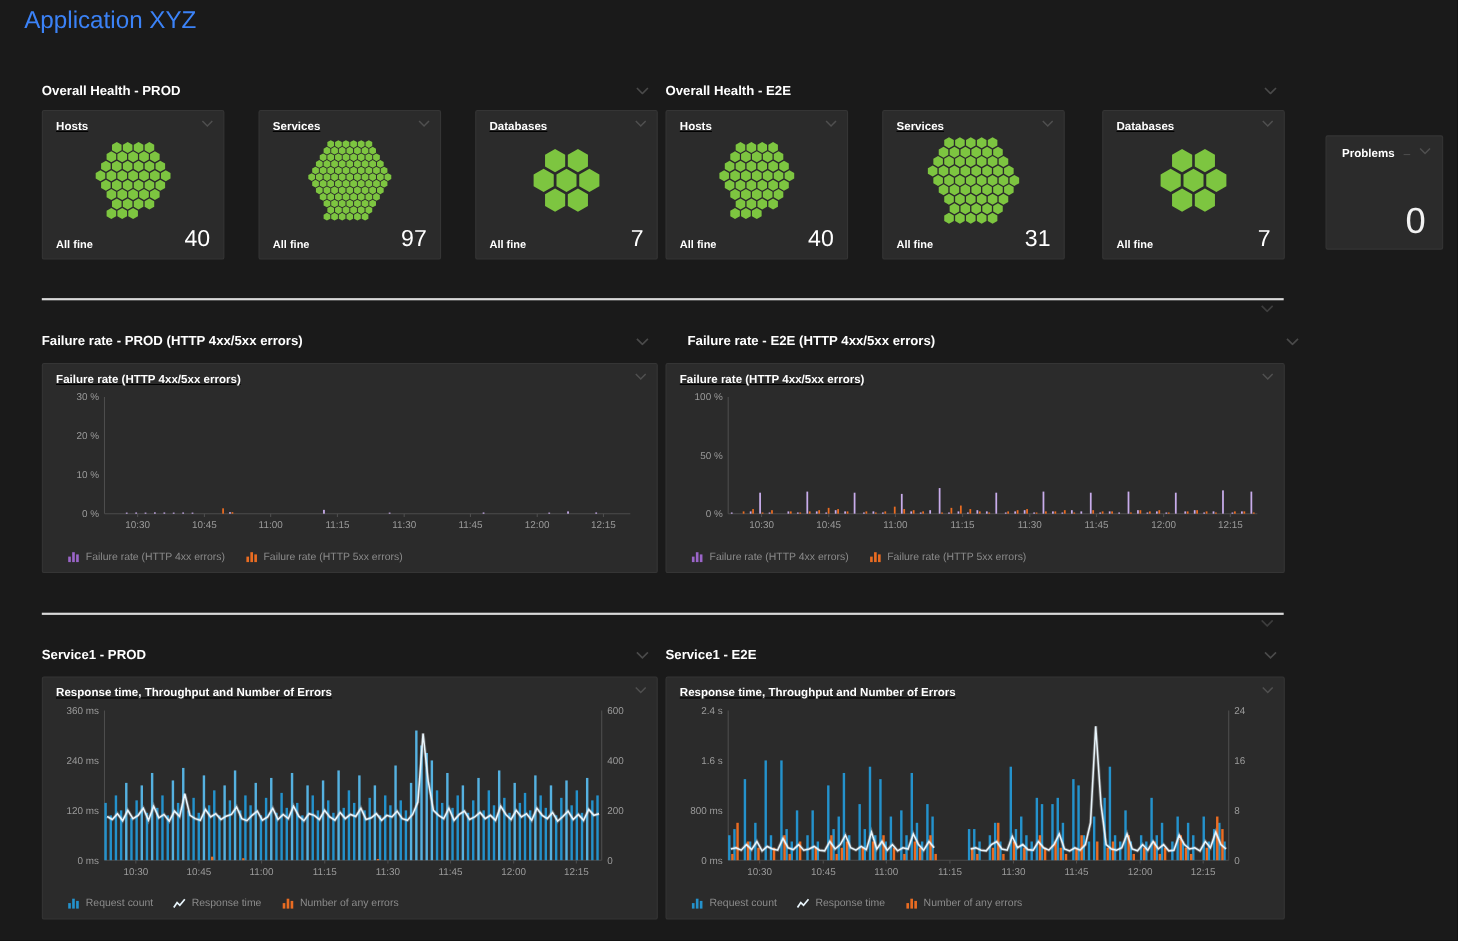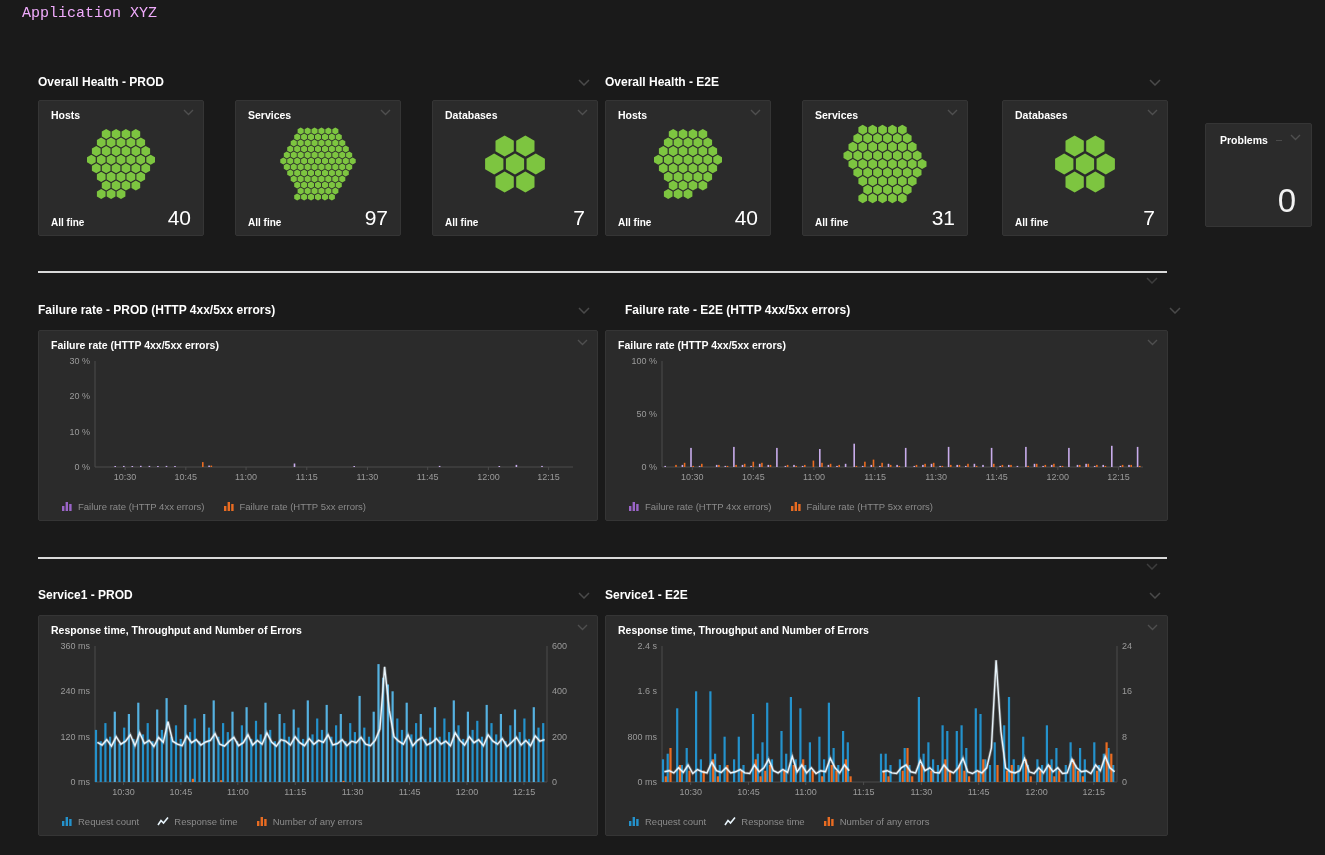--- a/index.html
+++ b/index.html
@@ -5,7 +5,7 @@
   html,body{margin:0;padding:0;background:#111;}
   .page{position:relative;width:1325px;height:855px;background:#1a1a1a;overflow:hidden;
         font-family:"Liberation Sans",sans-serif;-webkit-font-smoothing:antialiased;}
-  .page-title{position:absolute;left:22px;top:5px;font-size:15px;color:#f0abfc;font-family:Liberation Mono, monospace;}
+  .page-title{position:absolute;left:22px;top:5px;font-size:22px;color:#3b82f6;}
   .sec-head{position:absolute;display:flex;justify-content:space-between;align-items:center;
             color:#fff;font-size:12px;font-weight:bold;height:18px;}
   .chev{display:inline-flex;align-items:center;}

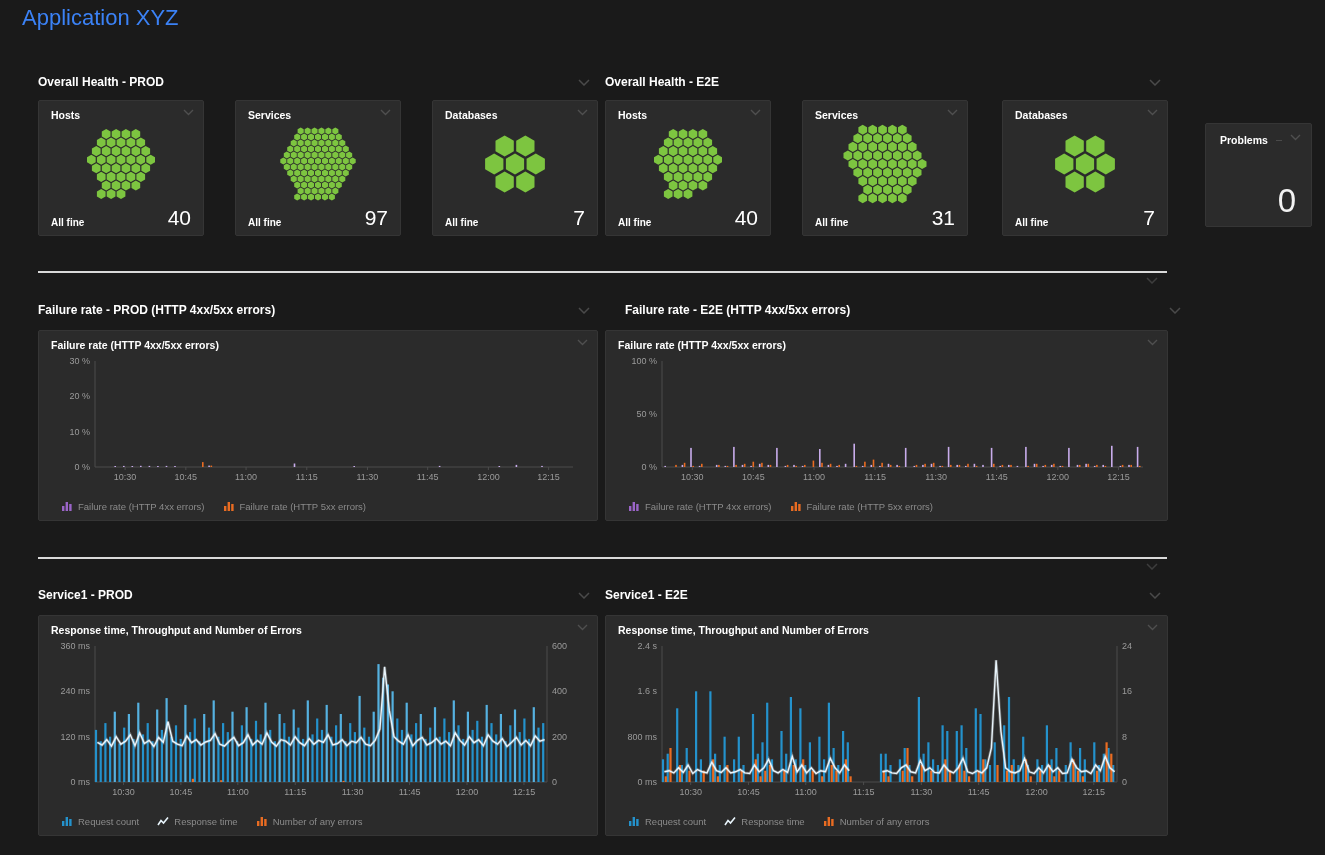--- a/index.html
+++ b/index.html
@@ -10,7 +10,7 @@
             color:#fff;font-size:12px;font-weight:bold;height:18px;}
   .chev{display:inline-flex;align-items:center;}
   .tile{position:absolute;background:#2b2b2b;border:1px solid #353535;border-radius:2px;box-sizing:border-box;}
-  .tile-head{display:flex;justify-content:space-between;align-items:flex-start;padding:8px 9px 0 12px;}
+  .tile-head{display:flex;justify-content:space-between;align-items:flex-start;padding:8px 9px 0 12px;text-decoration:underline;}
   .tile-label{font-size:10.5px;font-weight:bold;color:#fff;}
   .hexwrap{display:block;margin:0 auto;}
   .health-foot{position:absolute;left:12px;right:12px;bottom:7px;display:flex;justify-content:space-between;align-items:flex-end;}

